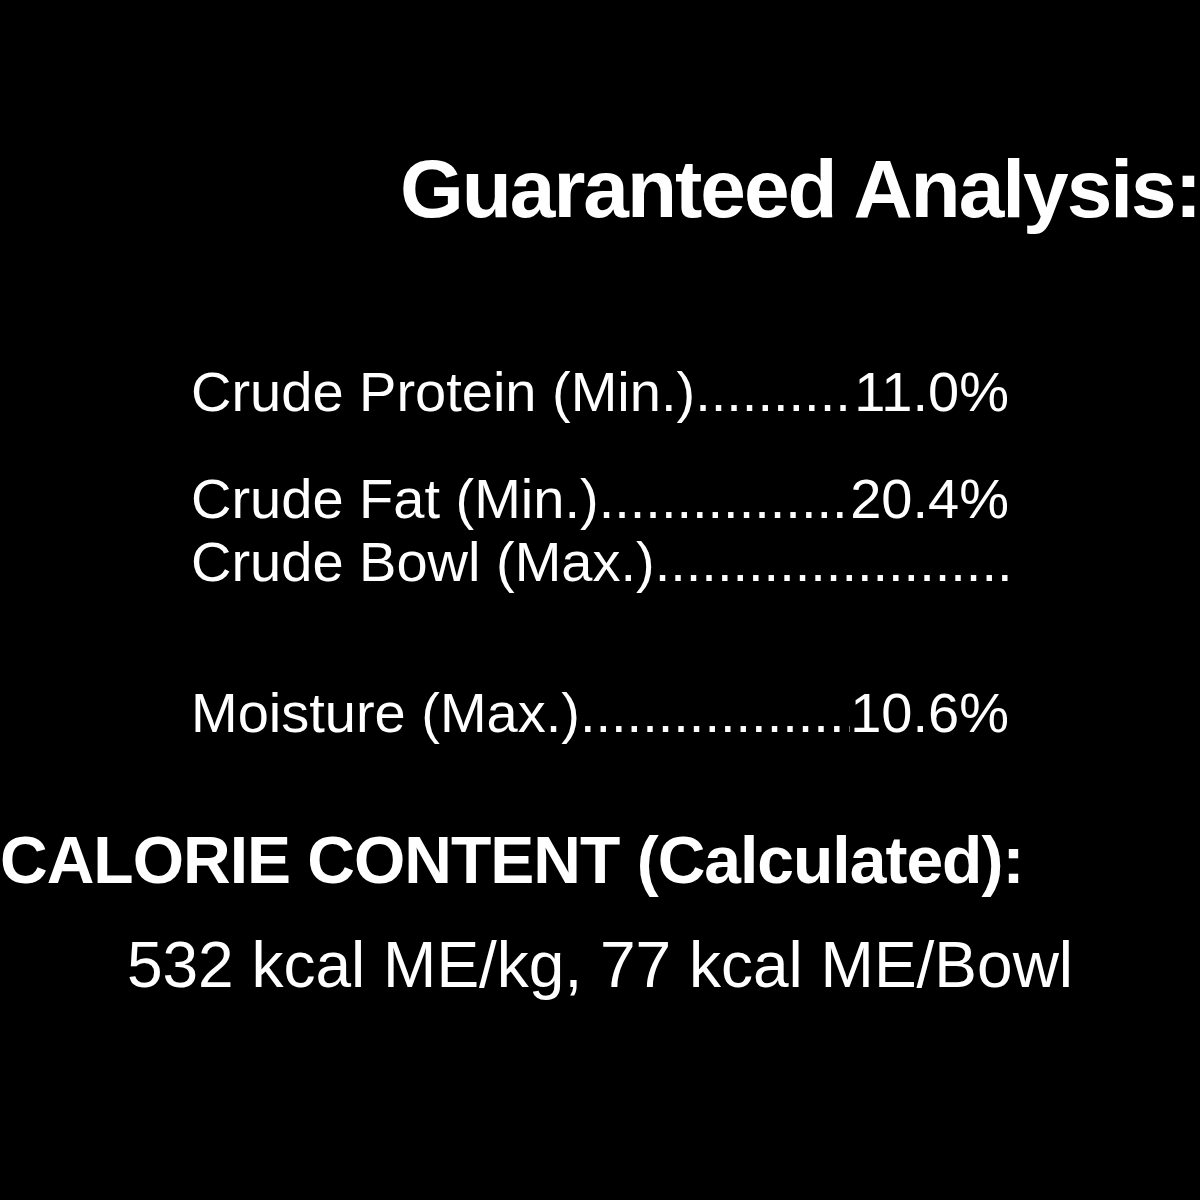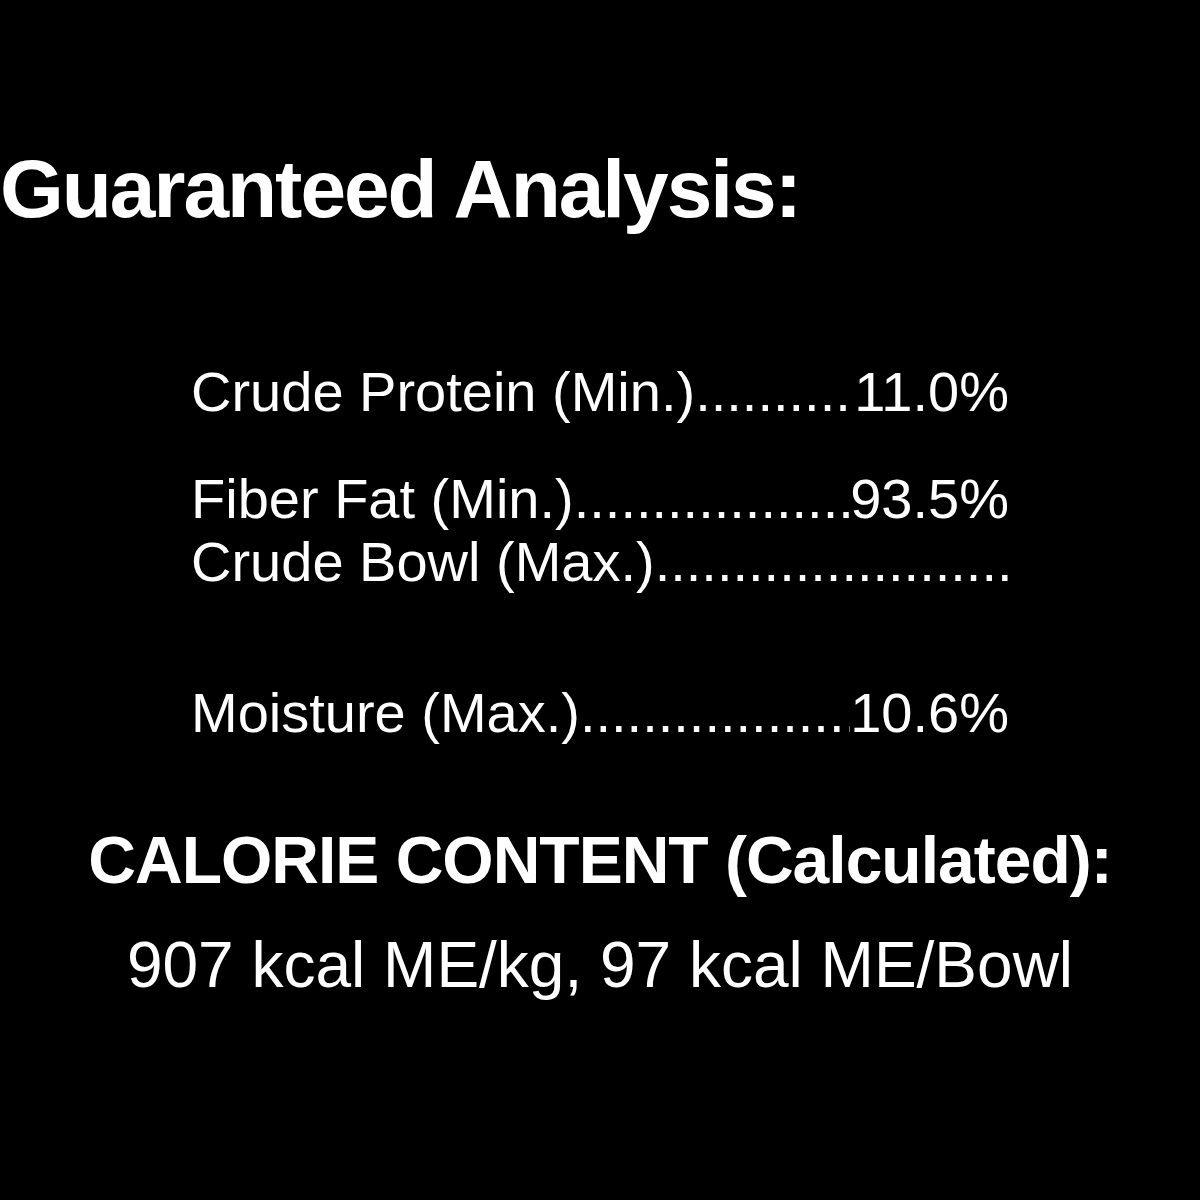--- a/index.html
+++ b/index.html
@@ -25,7 +25,7 @@
     top: 142px;
     left: 0;
     width: 100%;
-    text-align: left;
+    text-align: right;
     font-size: 82px;
     font-weight: bold;
     letter-spacing: -2px;

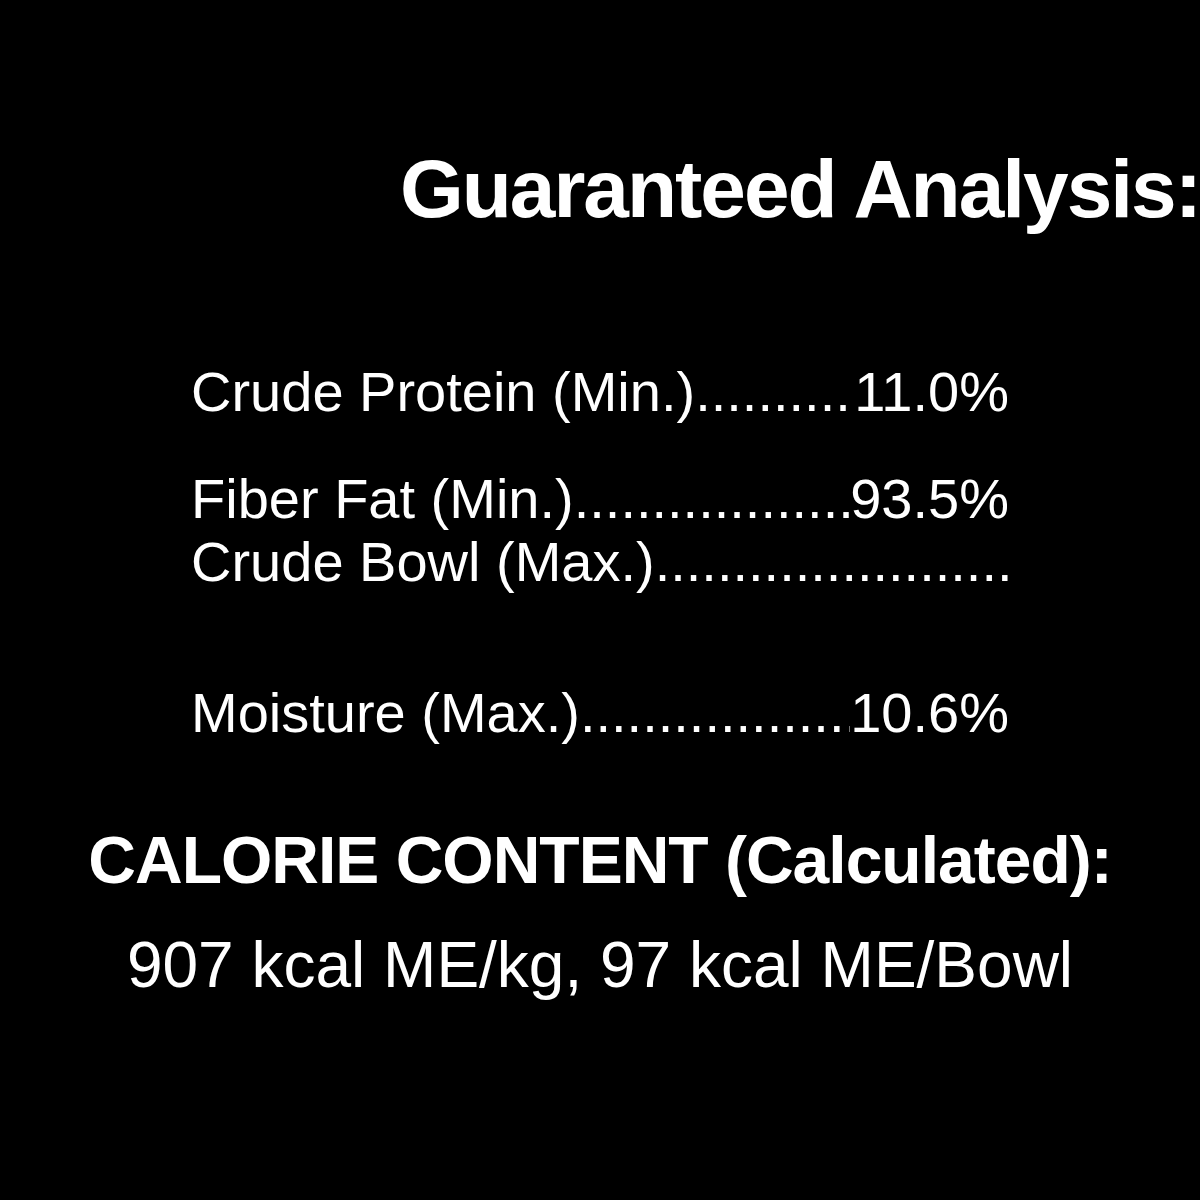--- a/index.html
+++ b/index.html
@@ -97,7 +97,7 @@
     </div>
 
     <div class="ga-row">
-      <span class="nutrient-name">Fiber Fat (Min.)</span>
+      <span class="nutrient-name">Crude Fat (Min.)</span>
       <span class="dot-leader">........................................</span>
       <span class="nutrient-value">93.5%</span>
     </div>

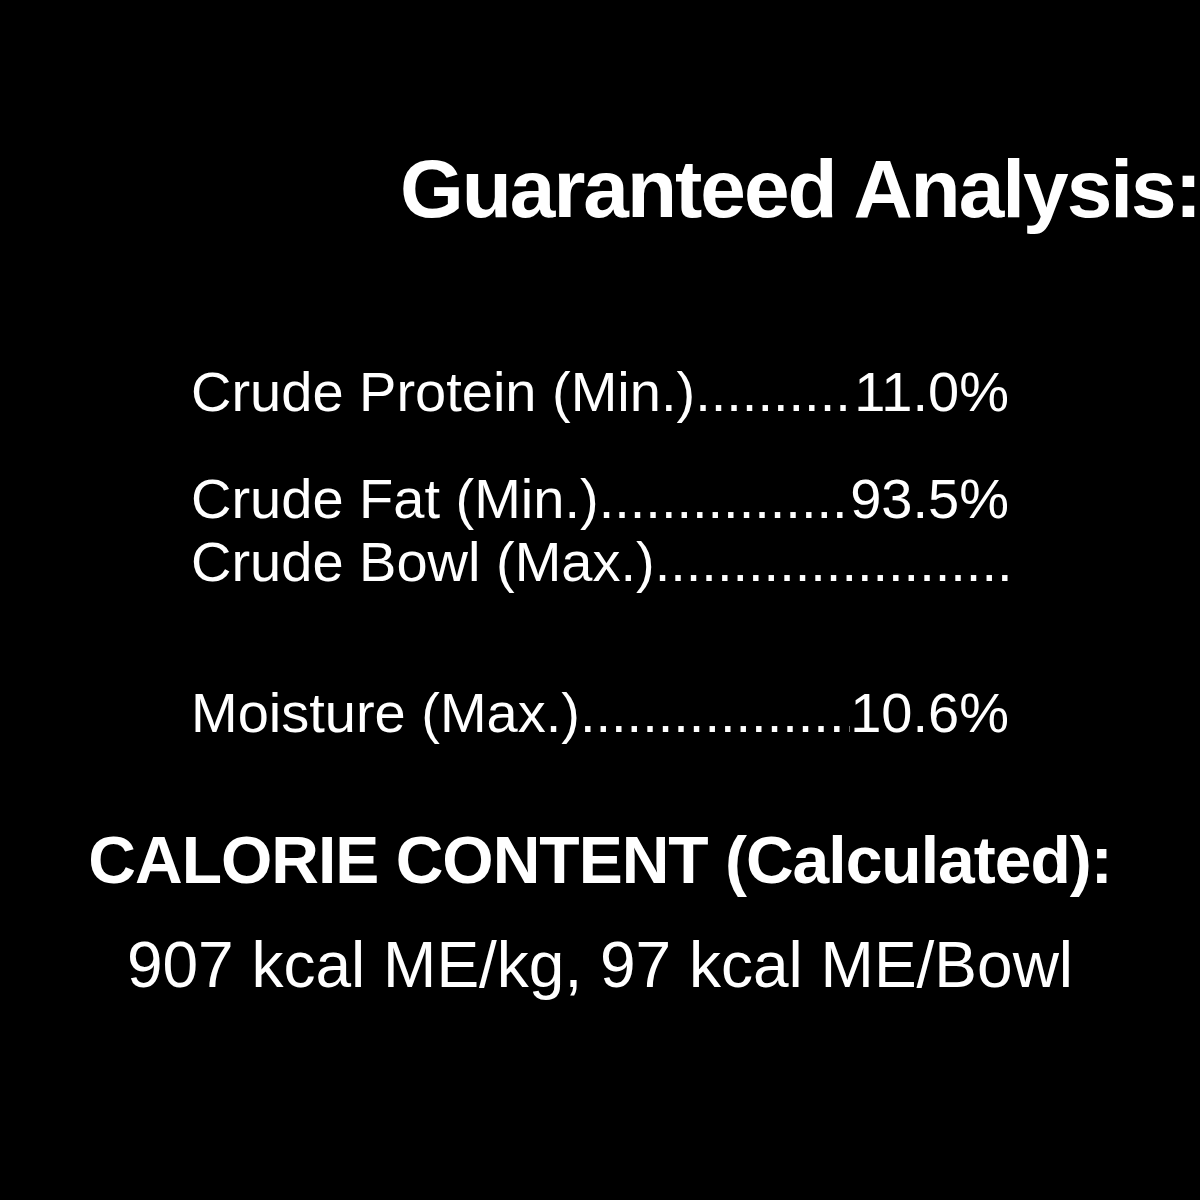--- a/index.html
+++ b/index.html
@@ -99,7 +99,7 @@
     <div class="ga-row">
       <span class="nutrient-name">Crude Fat (Min.)</span>
       <span class="dot-leader">........................................</span>
-      <span class="nutrient-value">93.5%</span>
+      <span class="nutrient-value">20.4%</span>
     </div>
 
     <div class="ga-row">

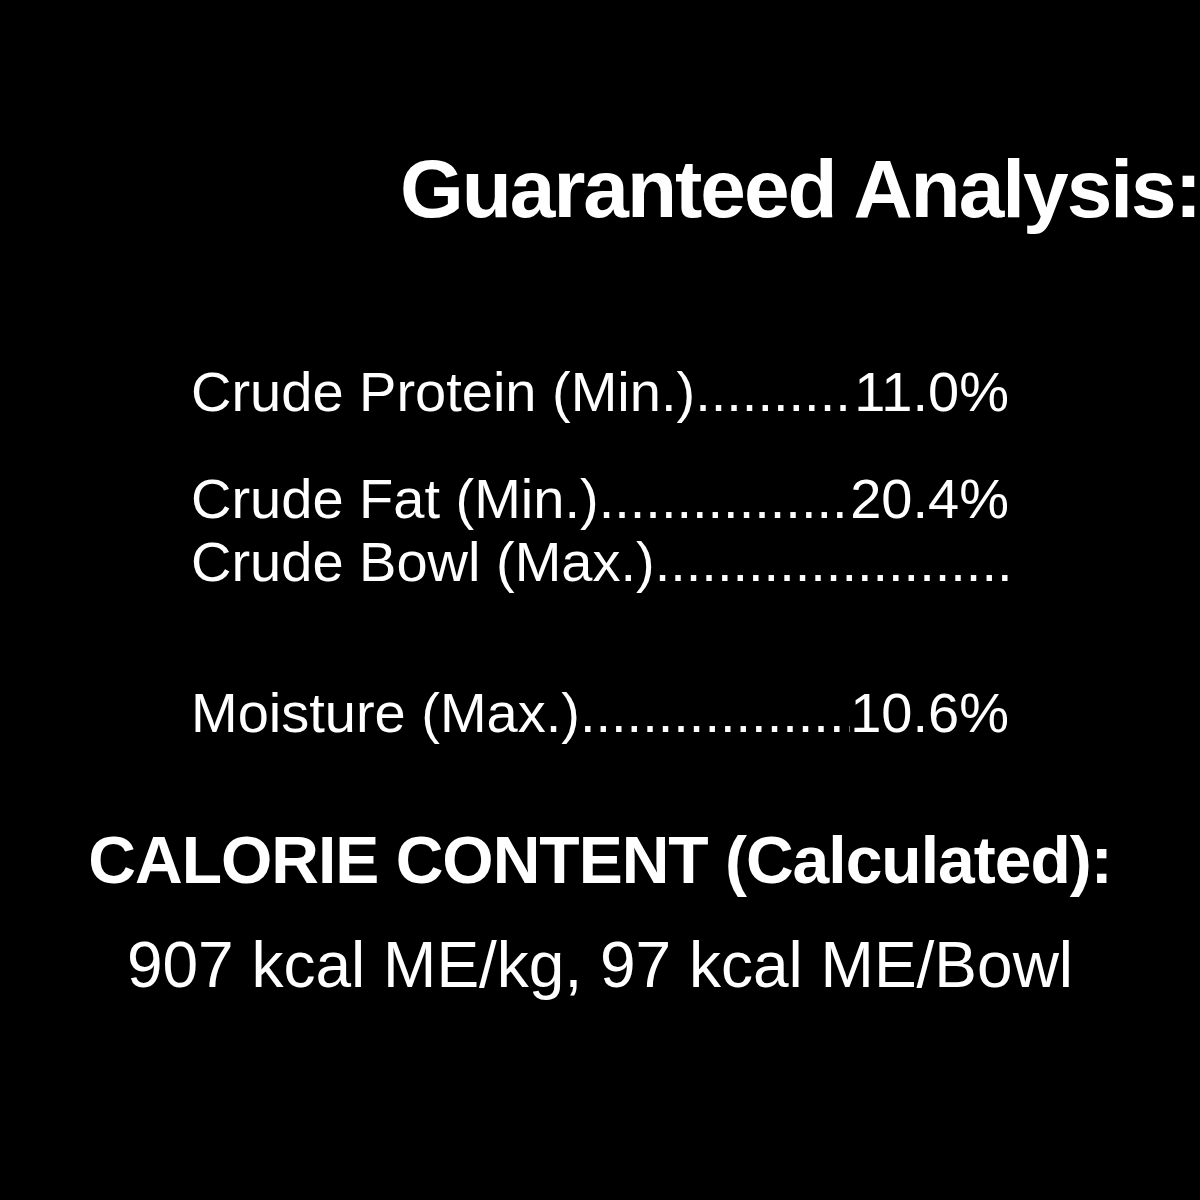--- a/index.html
+++ b/index.html
@@ -65,7 +65,6 @@
     top: 822px;
     left: 0;
     width: 100%;
-    text-align: center;
     font-size: 66px;
     font-weight: bold;
     letter-spacing: -1px;

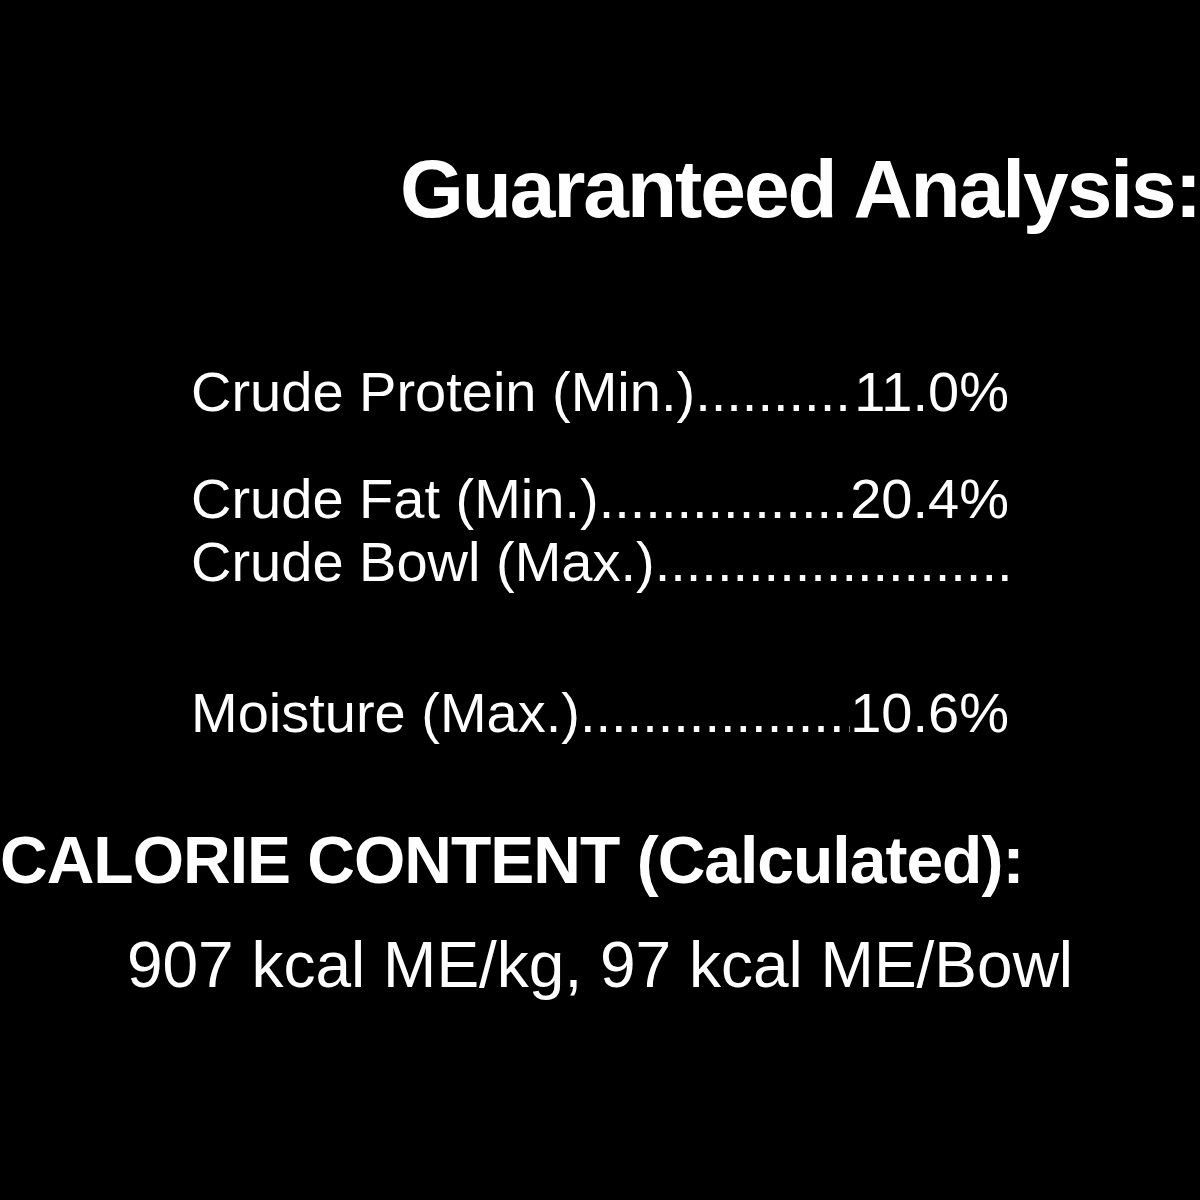--- a/index.html
+++ b/index.html
@@ -116,7 +116,7 @@
 
   <div class="calorie-heading">CALORIE CONTENT (Calculated):</div>
 
-  <div class="calorie-value">907 kcal ME/kg, 97 kcal ME/Bowl</div>
+  <div class="calorie-value">532 kcal ME/kg, 77 kcal ME/Bowl</div>
 
 </div>
 

